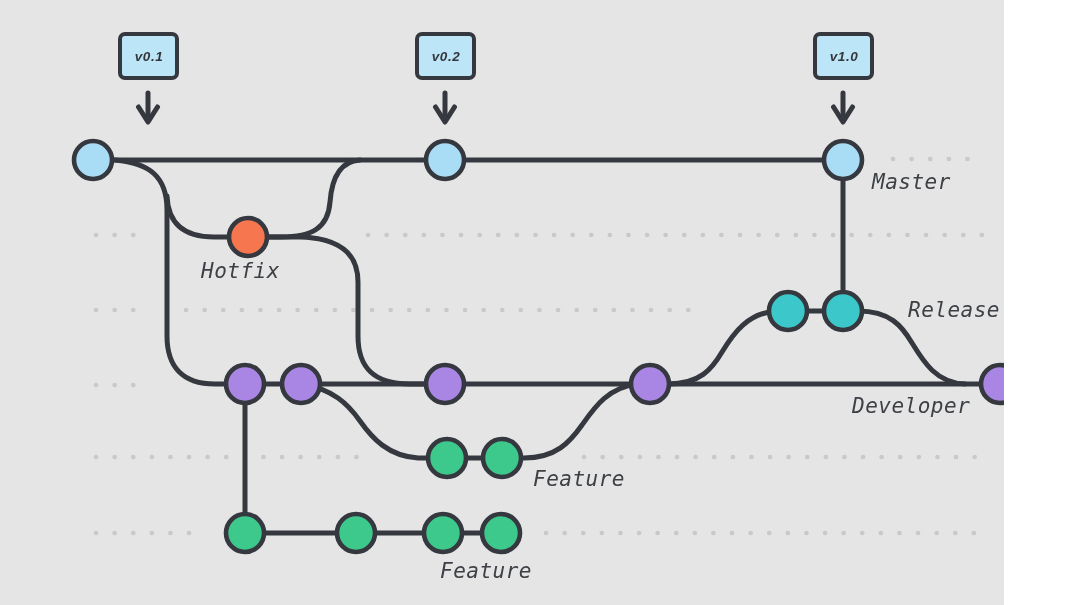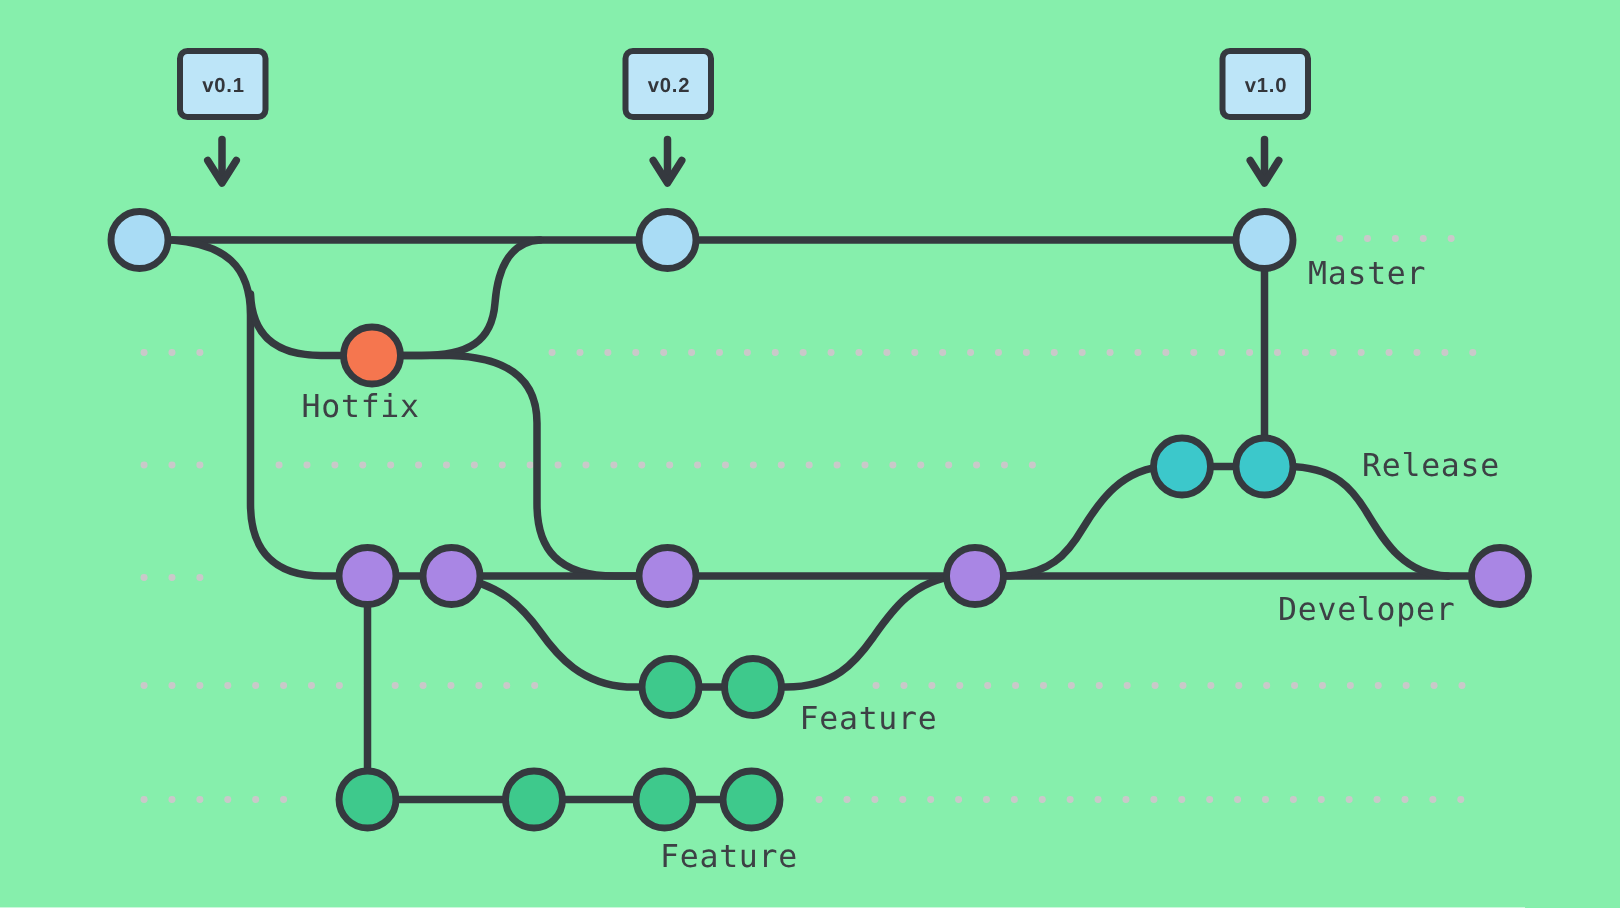--- a/index.html
+++ b/index.html
@@ -5,11 +5,12 @@
   html, body { margin: 0; padding: 0; background: #ffffff; }
   .stage {
     position: relative;
-    width: 1080px;
+    width: 1004px;
     height: 605px;
-    background: #86efac;
+    background: #e5e5e5;
     overflow: hidden;
     font-family: "DejaVu Sans Mono", monospace;
+    font-style: italic;
   }
   svg { display: block; width: 1080px; height: 605px; }
 

